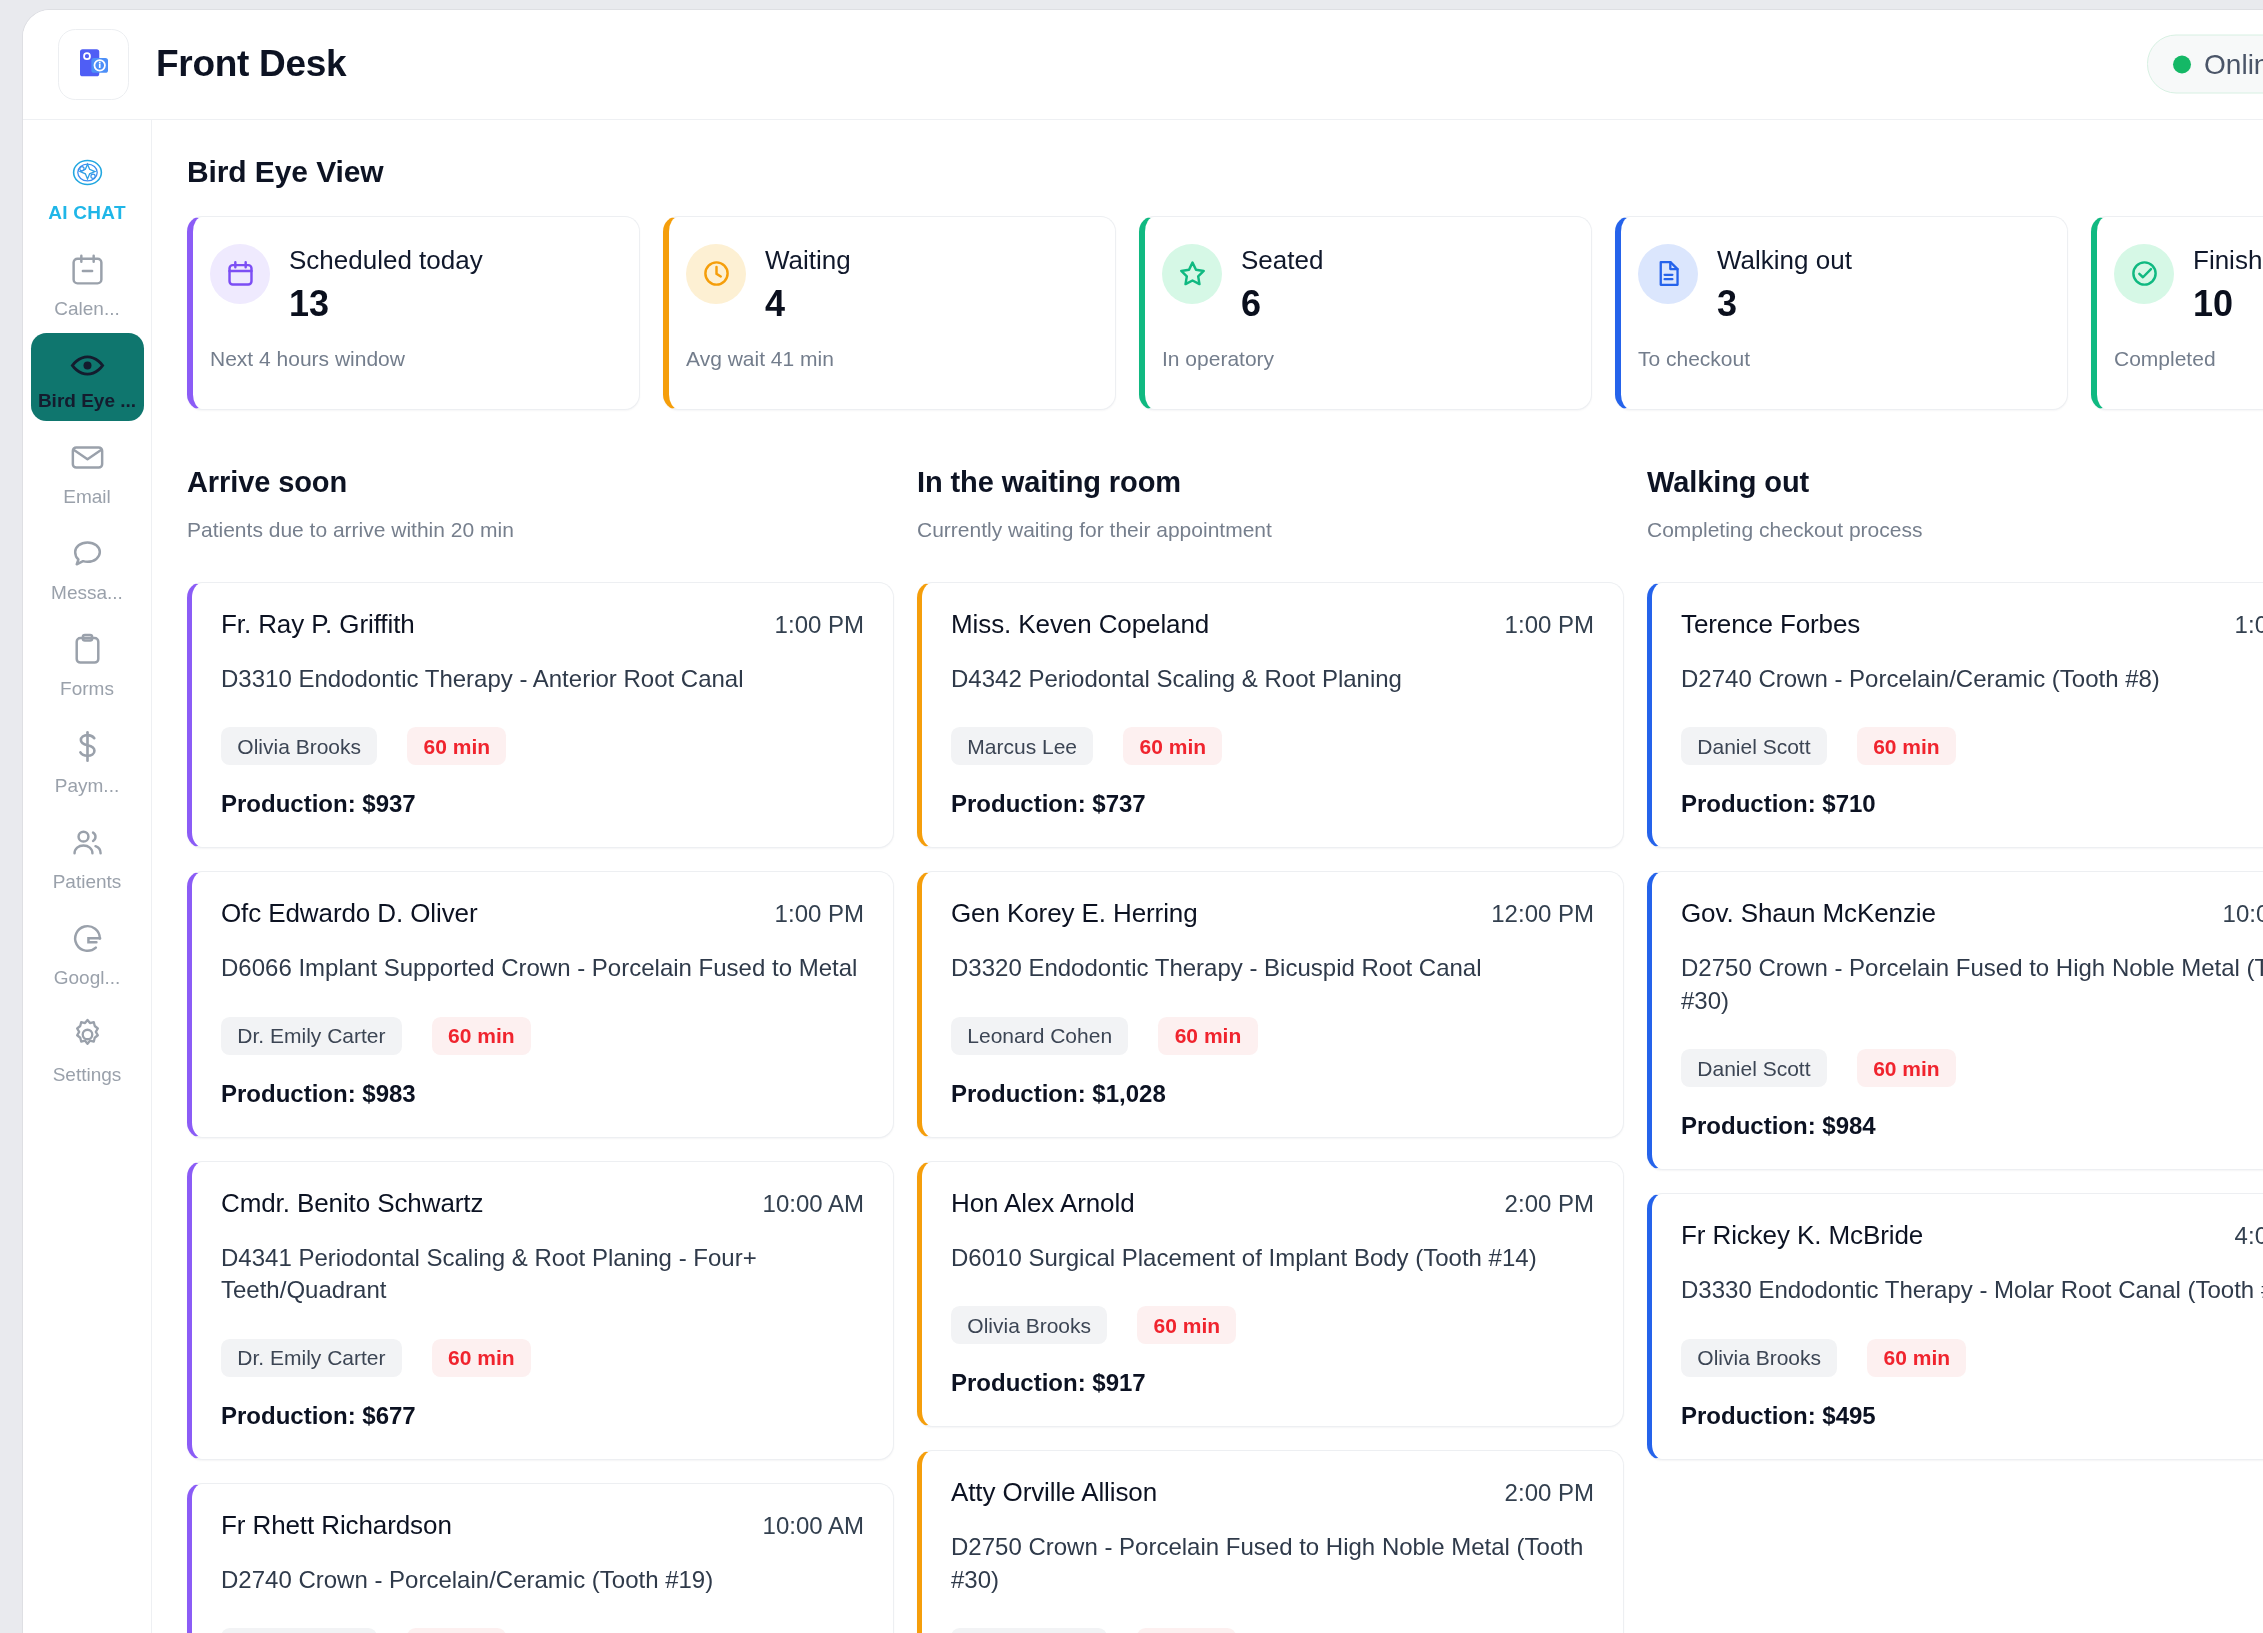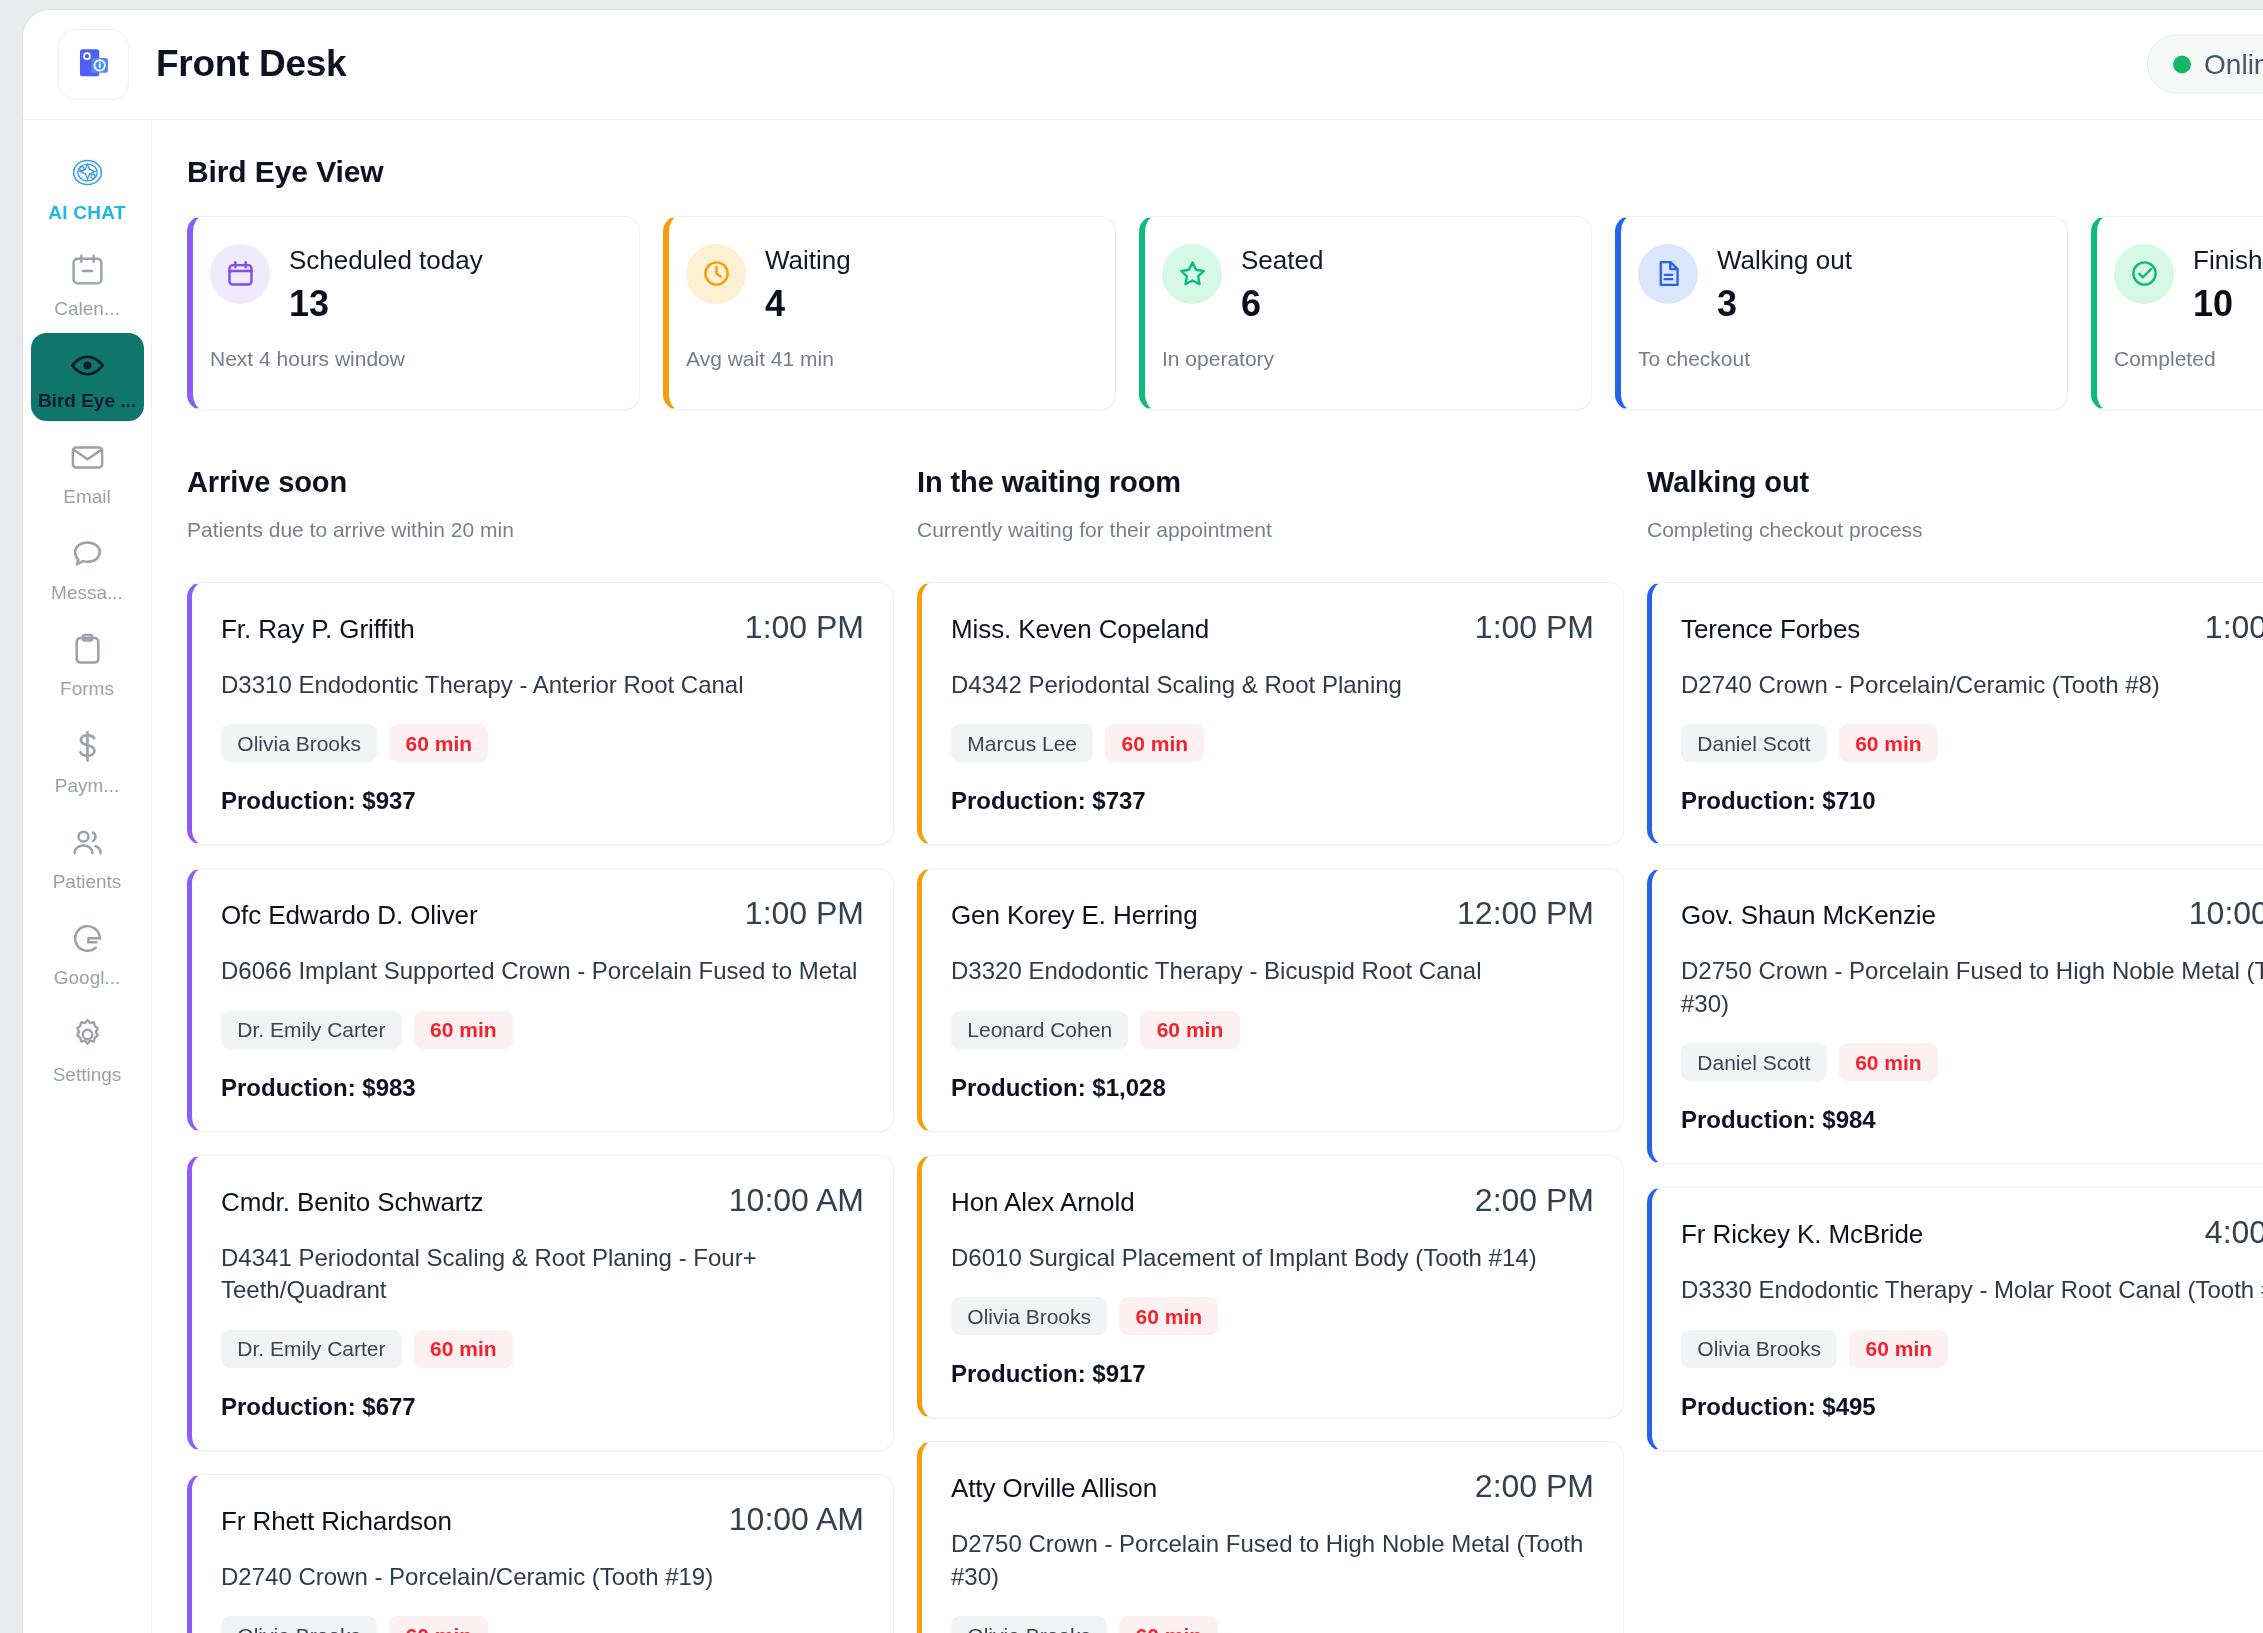--- a/index.html
+++ b/index.html
@@ -167,7 +167,7 @@
     display: flex; align-items: baseline; justify-content: space-between; gap: 17.3px;
   }
   .appt-name { font-size: 26px; font-weight: 400; color: #0c1222; letter-spacing: -0.1px; }
-  .appt-time { font-size: 32px; color: #33404f; white-space: nowrap; }
+  .appt-time { font-size: 24px; color: #33404f; white-space: nowrap; }
   .appt-proc {
     font-size: 24px; color: #2f3a4a; margin-top: 23px; line-height: 1.35;
   }

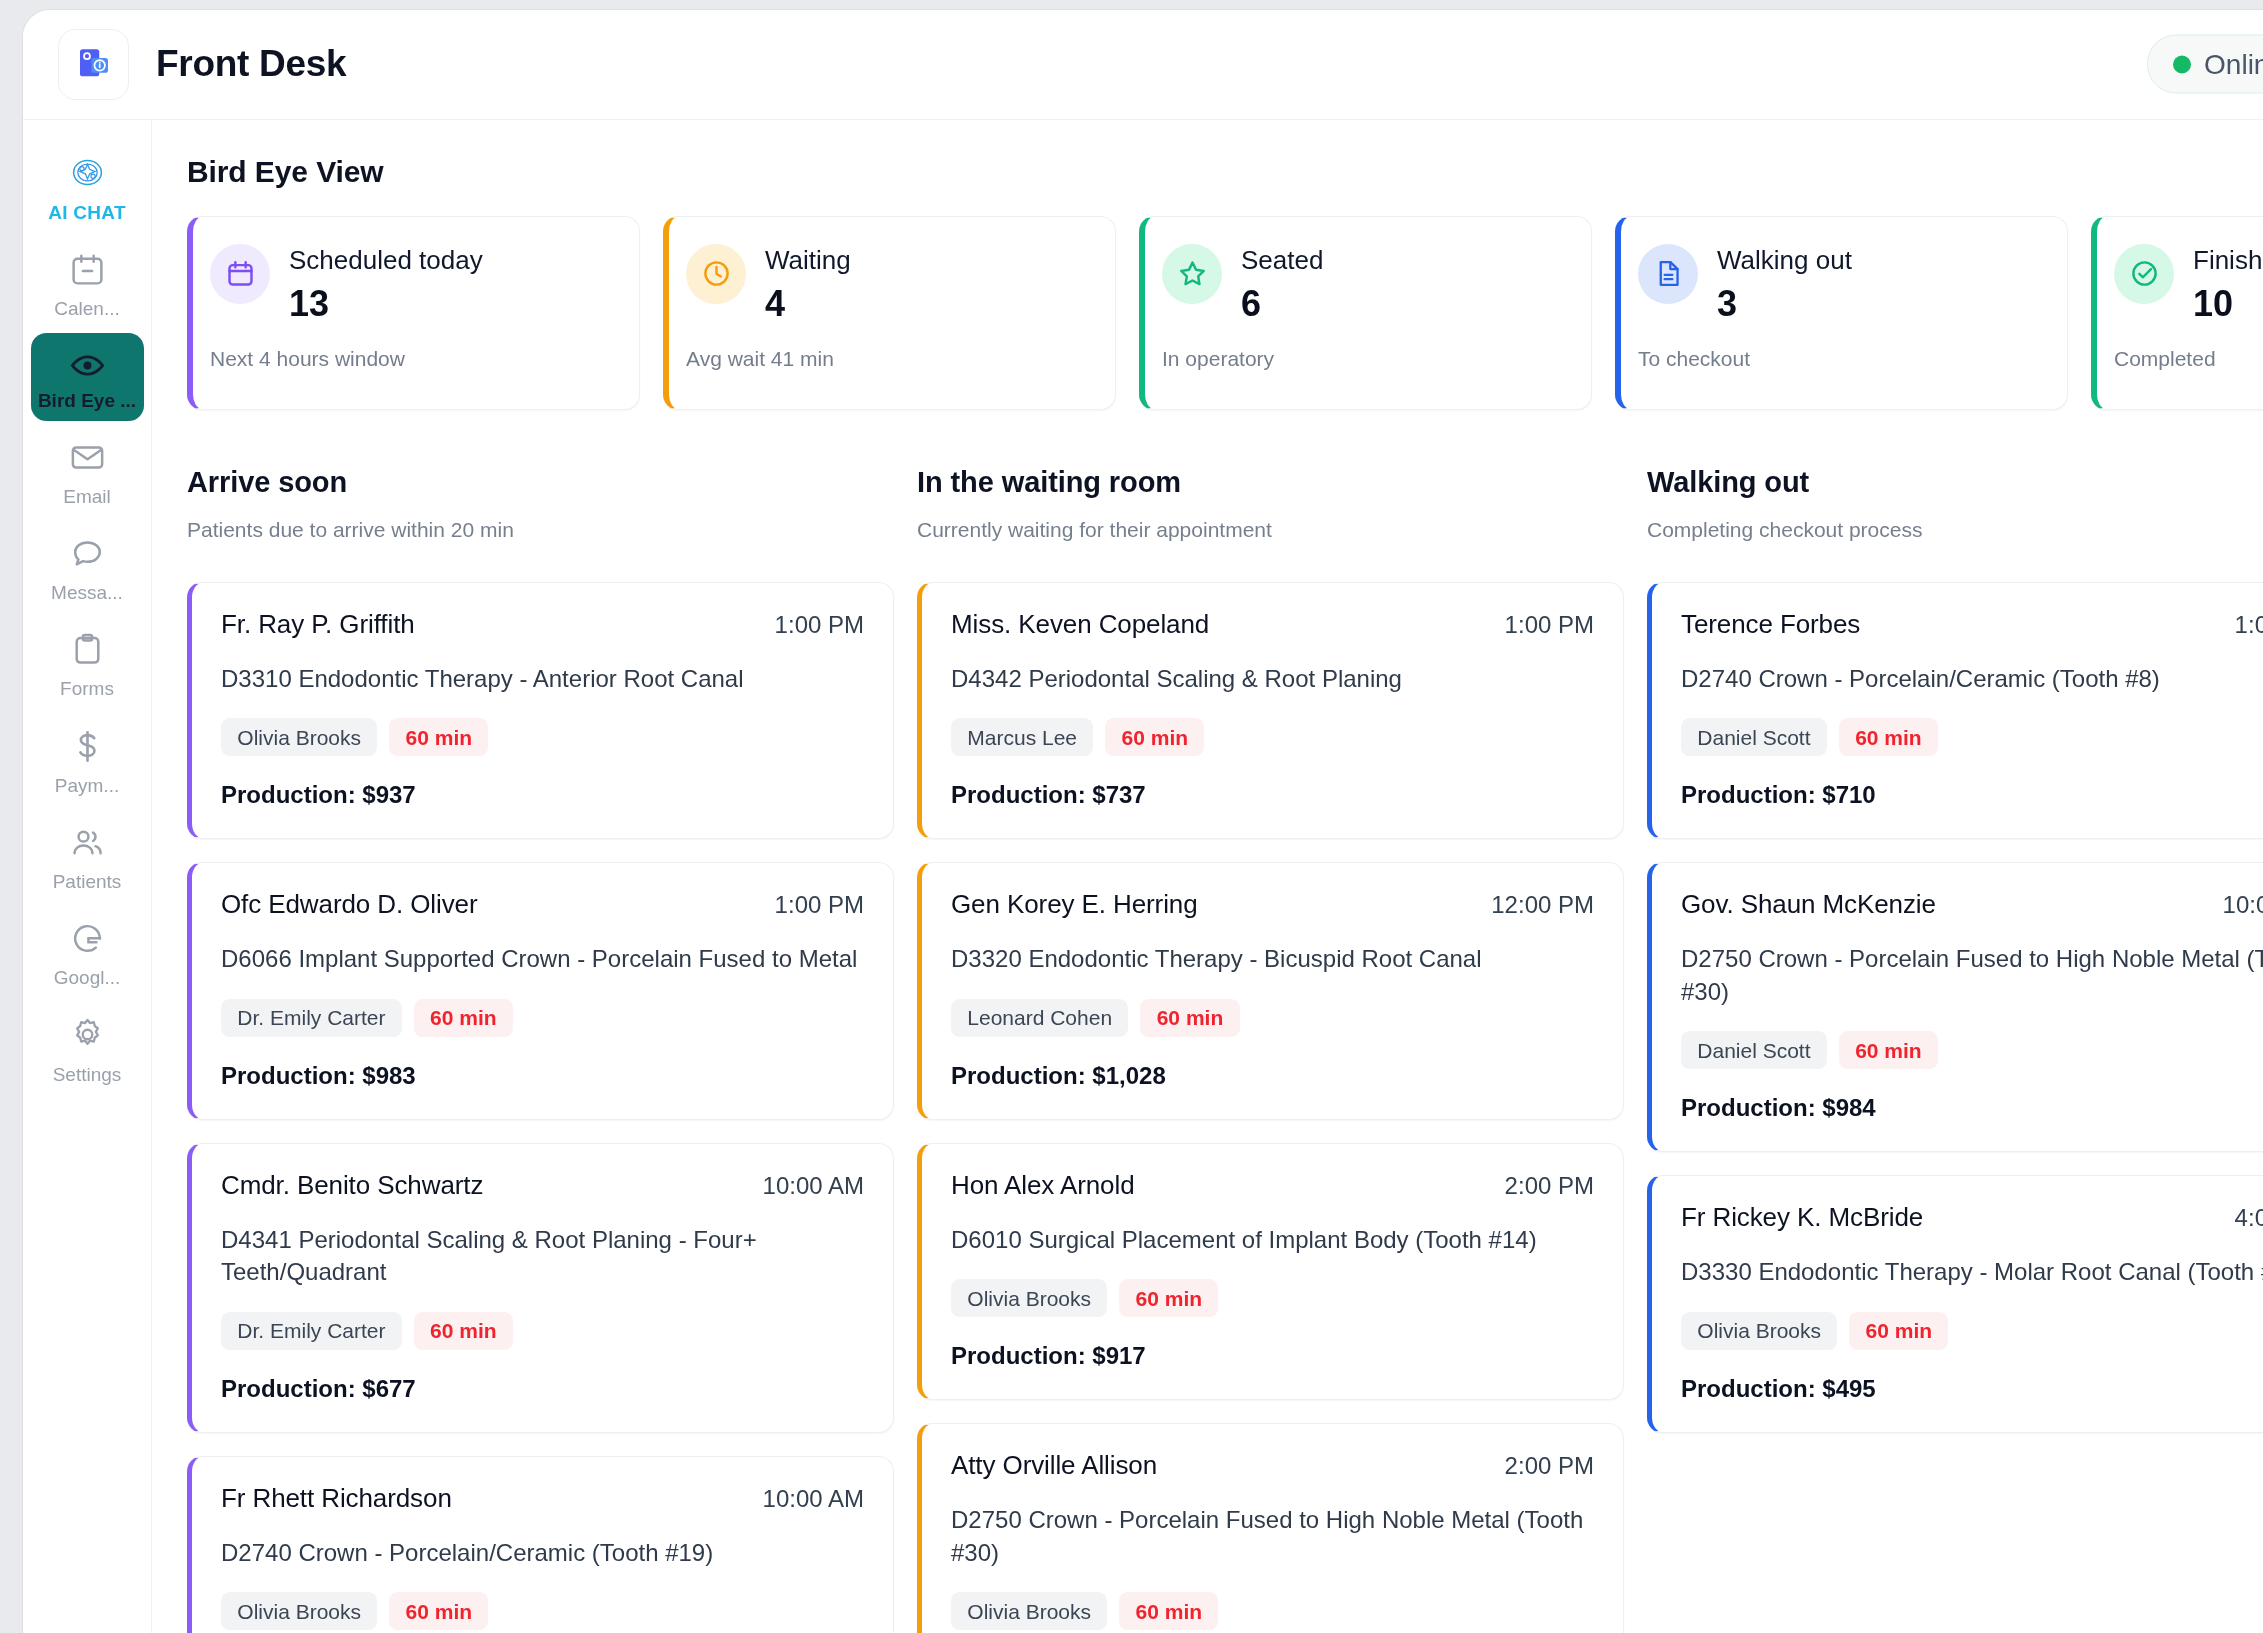--- a/index.html
+++ b/index.html
@@ -171,7 +171,7 @@
   .appt-proc {
     font-size: 24px; color: #2f3a4a; margin-top: 23px; line-height: 1.35;
   }
-  .chips { display: flex; gap: 12px; margin-top: 23px; }
+  .chips { display: flex; gap: 30px; margin-top: 32px; }
   .chip {
     font-size: 21px;
     border-radius: 8.6px;

